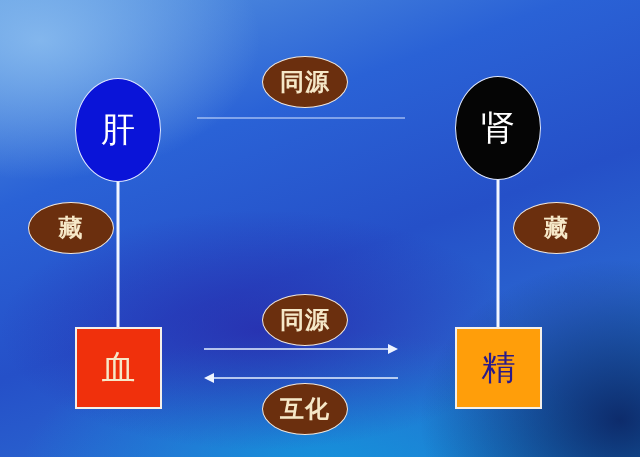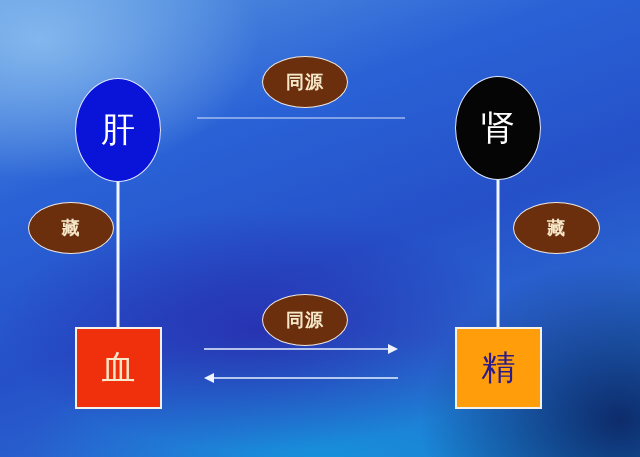--- a/index.html
+++ b/index.html
@@ -28,7 +28,7 @@
     position: absolute; border-radius: 50%;
     background: #6b2f0e; border: 1.5px solid #f0e6dc; box-sizing: border-box;
     display: flex; align-items: center; justify-content: center;
-    color: #f6e8c8; font-size: 18px; font-weight: bold; letter-spacing: 1px;
+    color: #f6e8c8; font-size: 24px; font-weight: bold; letter-spacing: 1px;
   }
   svg.lines { position: absolute; left: 0; top: 0; }
 </style>

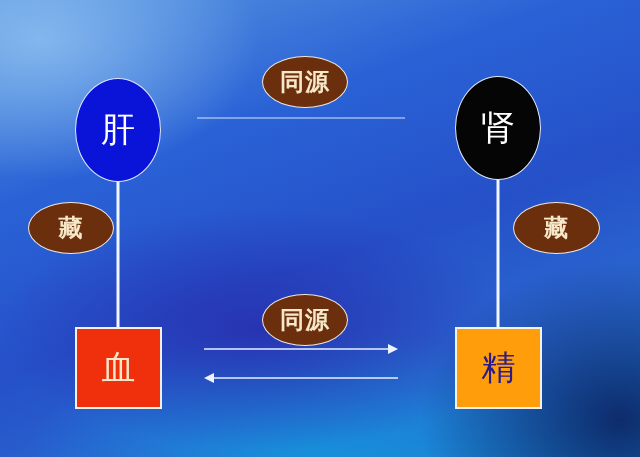--- a/index.html
+++ b/index.html
@@ -82,6 +82,9 @@
     <span>同源</span>
   </div>
 
+  <div class="oval" style="left:262px; top:383px; width:86px; height:52px;">
+    <span>互化</span>
+  </div>
 
 </div>
 

